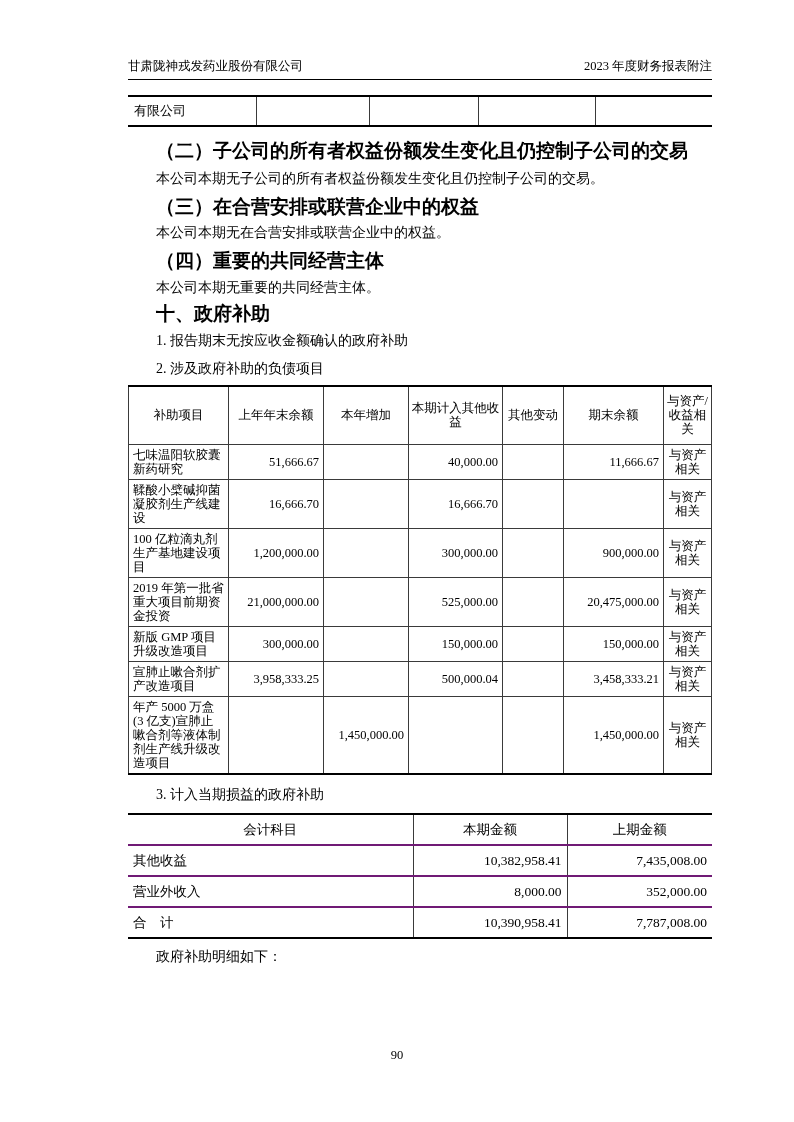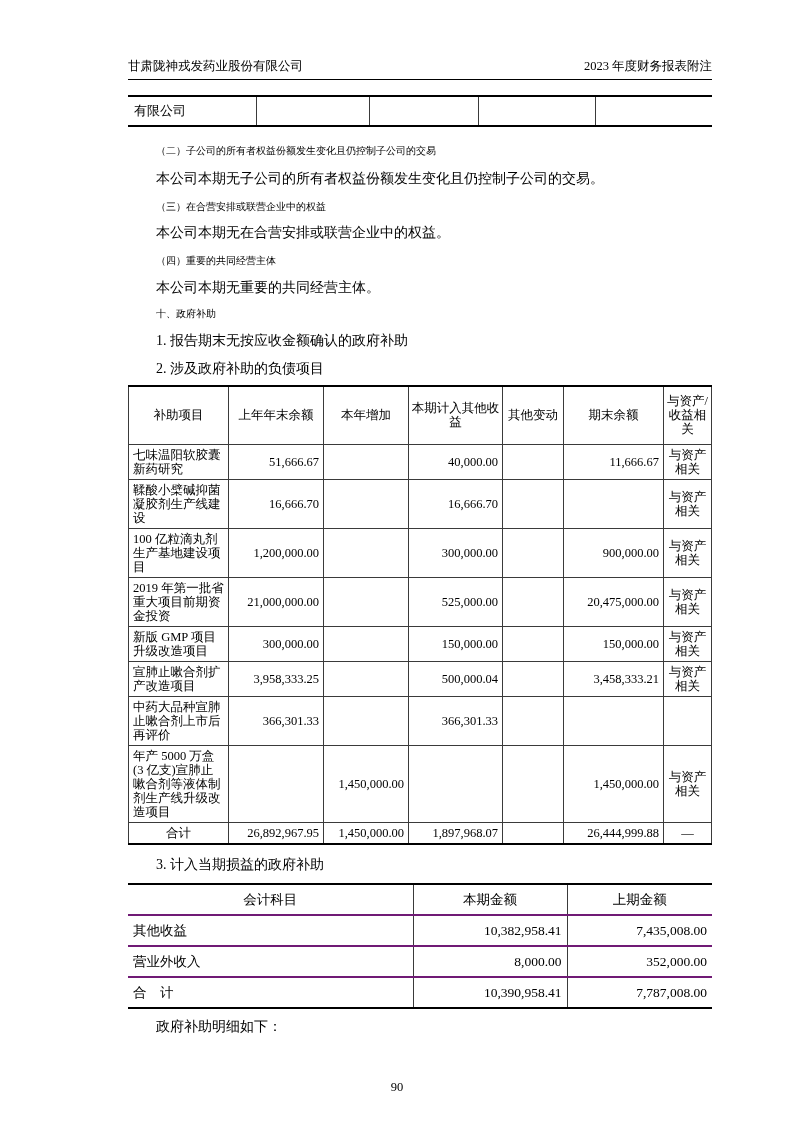--- a/index.html
+++ b/index.html
@@ -22,7 +22,7 @@
   .frag td { height:30px; font-size:13px; padding:2px 6px; vertical-align:middle; }
   .frag td + td { border-left:1px solid #3a3a3a; }
 
-  .h2 { font-weight:normal; font-size:10px; line-height:20px; padding-left:28px; }
+  .h2 { font-weight:bold; font-size:19px; line-height:20px; padding-left:28px; }
   .para { font-size:14px; line-height:20px; padding-left:28px; }
   .mt14 { margin-top:14px; } .mt8 { margin-top:8px; } .mt7 { margin-top:7px; } .mt6 { margin-top:6px; }
   .mt10 { margin-top:10px; }

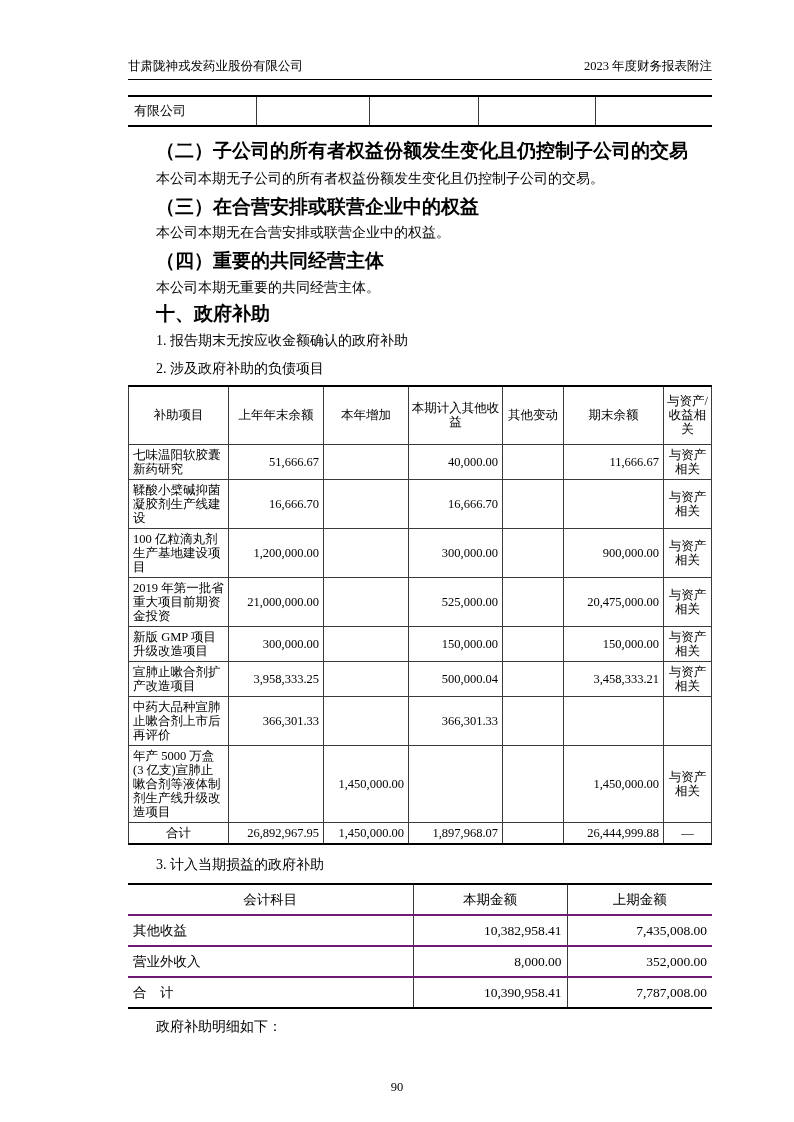--- a/index.html
+++ b/index.html
@@ -169,15 +169,6 @@
           <td class="rel">与资产相关</td>
         </tr>
         <tr>
-          <td class="l">中药大品种宣肺止嗽合剂上市后再评价</td>
-          <td class="r">366,301.33</td>
-          <td class="r"></td>
-          <td class="r">366,301.33</td>
-          <td class="r"></td>
-          <td class="r"></td>
-          <td class="rel"></td>
-        </tr>
-        <tr>
           <td class="l">年产 5000 万盒(3 亿支)宣肺止嗽合剂等液体制剂生产线升级改造项目</td>
           <td class="r"></td>
           <td class="r">1,450,000.00</td>

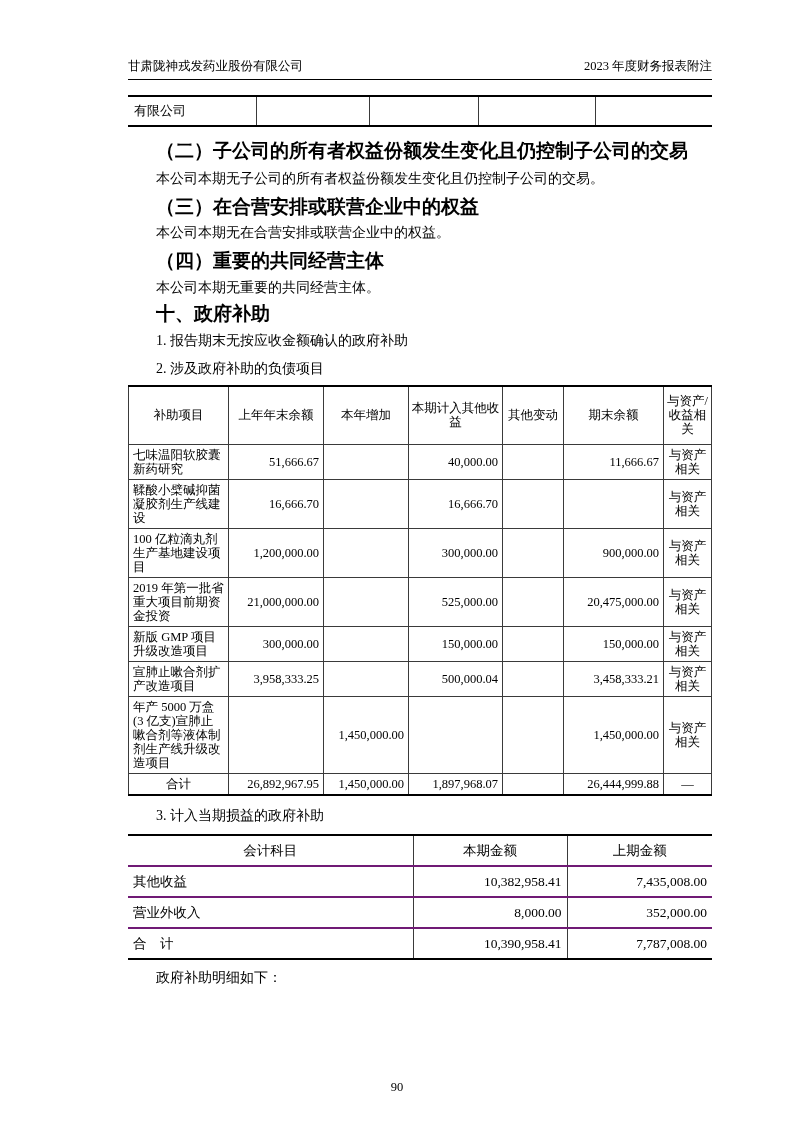--- a/index.html
+++ b/index.html
@@ -177,15 +177,6 @@
           <td class="r">1,450,000.00</td>
           <td class="rel">与资产相关</td>
         </tr>
-        <tr>
-          <td class="c">合计</td>
-          <td class="r">26,892,967.95</td>
-          <td class="r">1,450,000.00</td>
-          <td class="r">1,897,968.07</td>
-          <td class="r"></td>
-          <td class="r">26,444,999.88</td>
-          <td class="rel">—</td>
-        </tr>
       </tbody>
     </table>
 

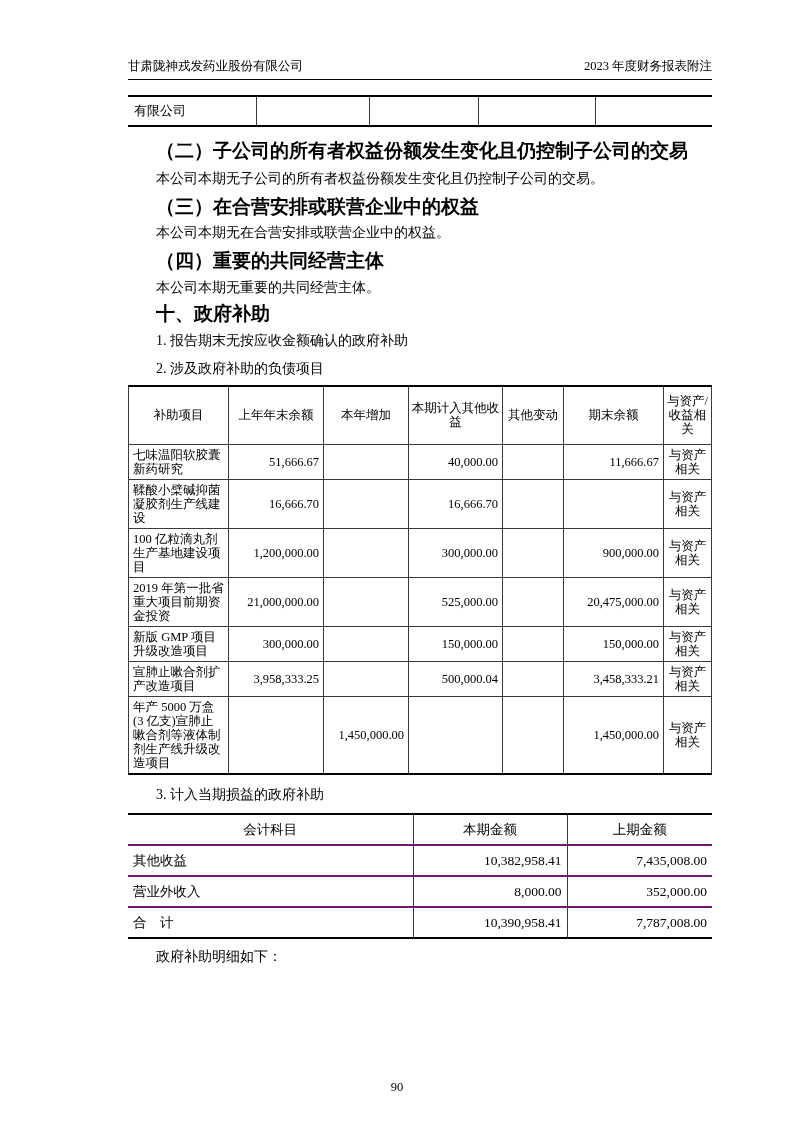--- a/index.html
+++ b/index.html
@@ -46,7 +46,7 @@
   .t2 td.r { text-align:right; }
   .t2 td.c { text-align:left; }
 
-  .page-number { position:absolute; top:1080px; left:0; width:100%; text-align:center; font-size:12.5px; }
+  .page-number { position:absolute; top:1048px; left:0; width:100%; text-align:center; font-size:12.5px; }
 </style>
 </head>
 <body>

